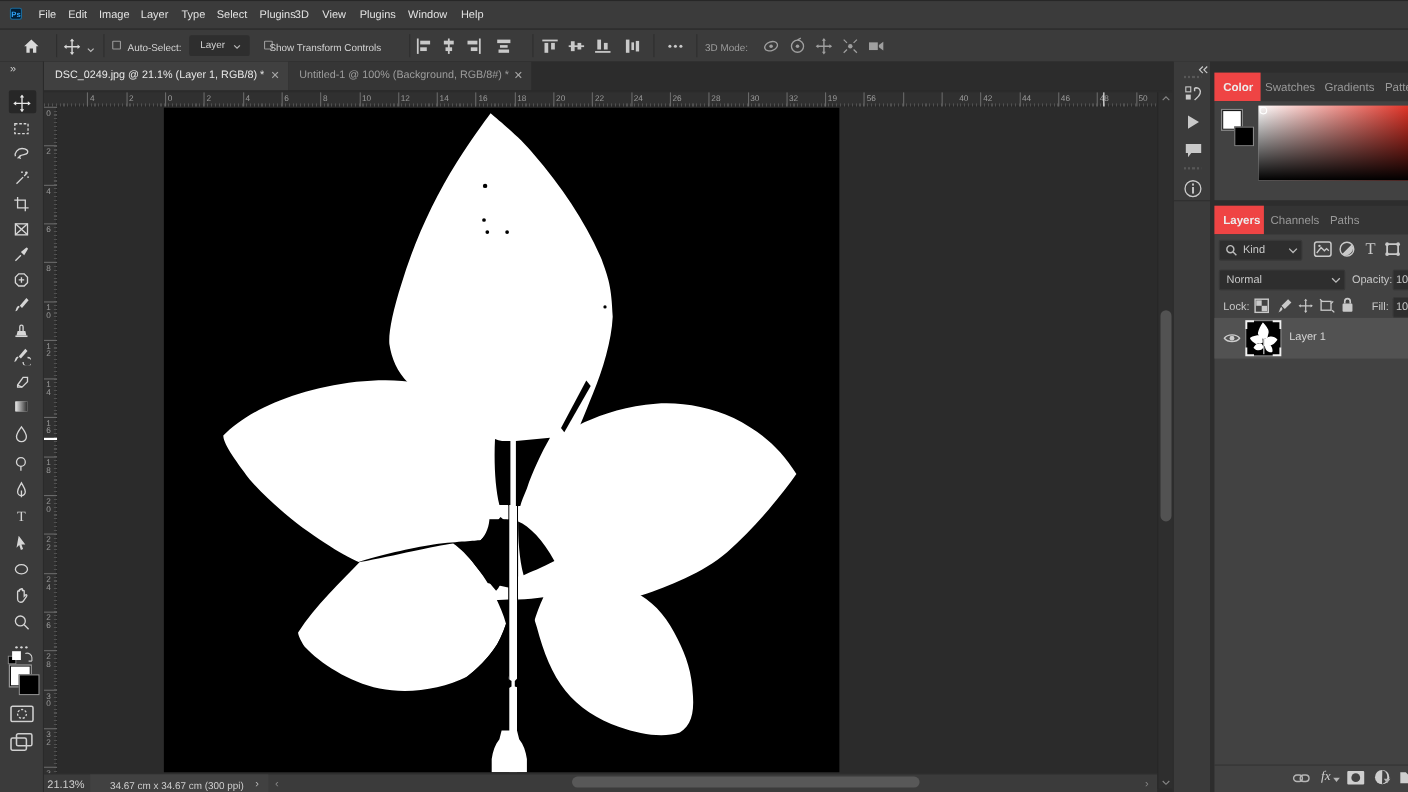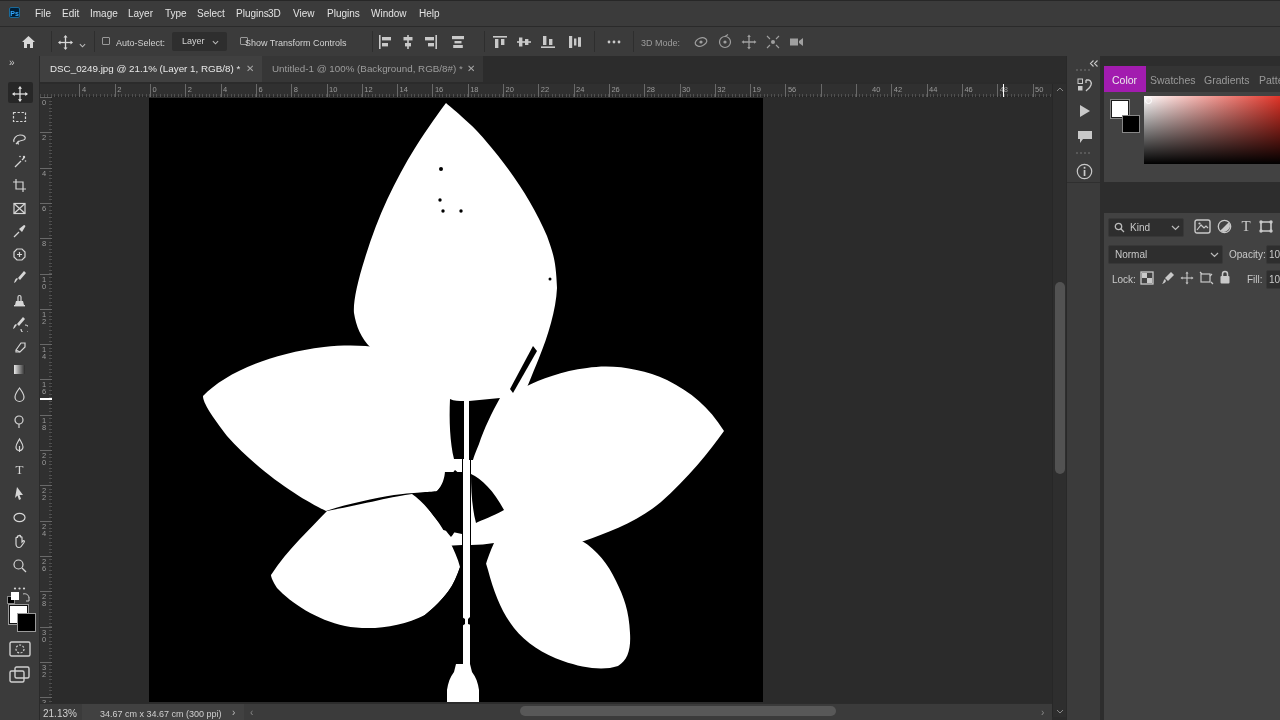--- a/index.html
+++ b/index.html
@@ -47,7 +47,7 @@
 #panels{left:1100px;top:56px;width:180px;height:664px;background:#2d2d2d}
 .ptabs{position:absolute;left:4px;width:176px;height:26px;background:#343434}
 .ptab{position:absolute;top:0;height:26px;padding-top:8px;font-size:10.5px;color:#999}
-.ptab.act{background:#a21caf;color:#ececec;font-weight:normal}
+.ptab.act{background:#ef4444;color:#ececec;font-weight:bold}
 .pbody{position:absolute;left:4px;width:176px;background:#424242}
 .pbox{position:absolute;background:#2e2e2e;border-radius:2px;border:1px solid #383838}
 .plabel{position:absolute;font-size:10px;color:#c9c9c9}

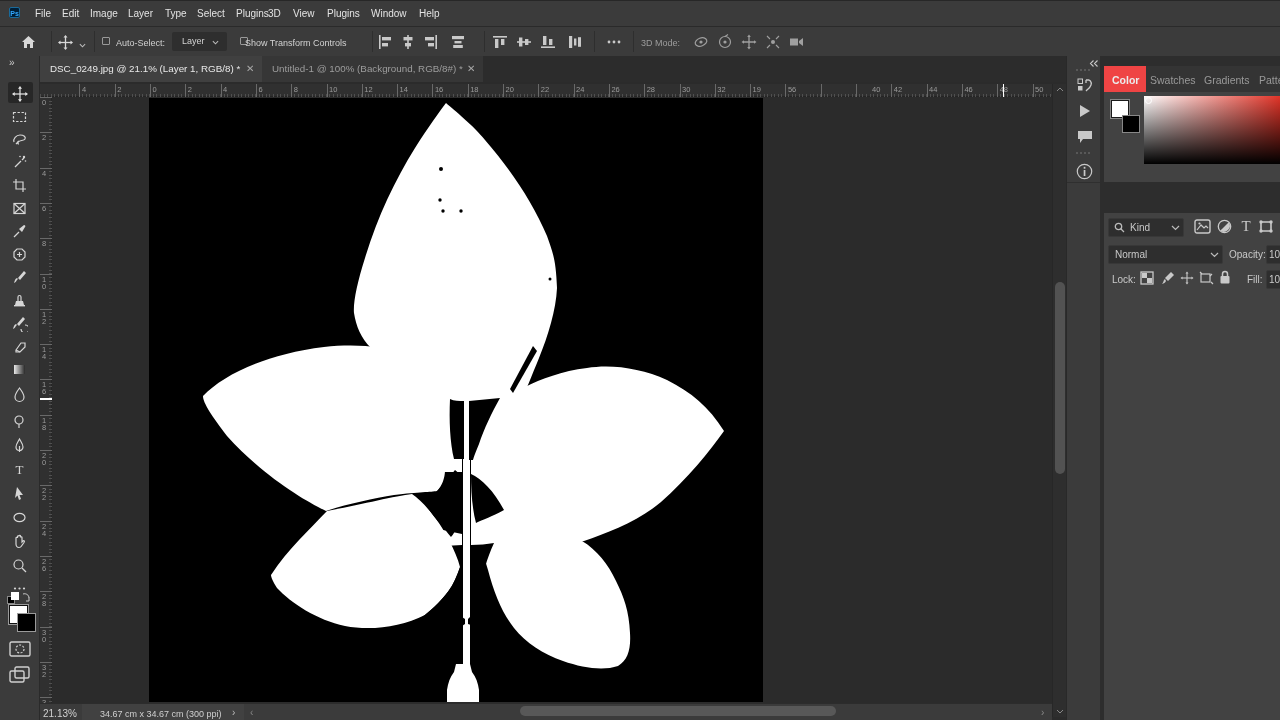--- a/index.html
+++ b/index.html
@@ -479,6 +479,11 @@
       <div style="position:absolute;left:41px;top:5px;width:7px;height:7px;border:1.5px solid #fff;border-radius:50%;background:transparent"></div>
     </div>
 
+    <div class="ptabs" style="top:131px">
+      <div class="ptab act" style="left:0;width:45px;padding-left:8px">Layers</div>
+      <div class="ptab" style="left:43px;width:55px;padding-left:8px">Channels</div>
+      <div class="ptab" style="left:97px;width:40px;padding-left:8px">Paths</div>
+    </div>
     <div class="pbody" style="top:157px;height:540px">
       <svg style="position:absolute;left:10px;top:9px;z-index:3" width="11" height="11" viewBox="0 0 11 11">
           <circle cx="4.5" cy="4.5" r="3.2" stroke="#bbb" fill="none" stroke-width="1.3"></circle>

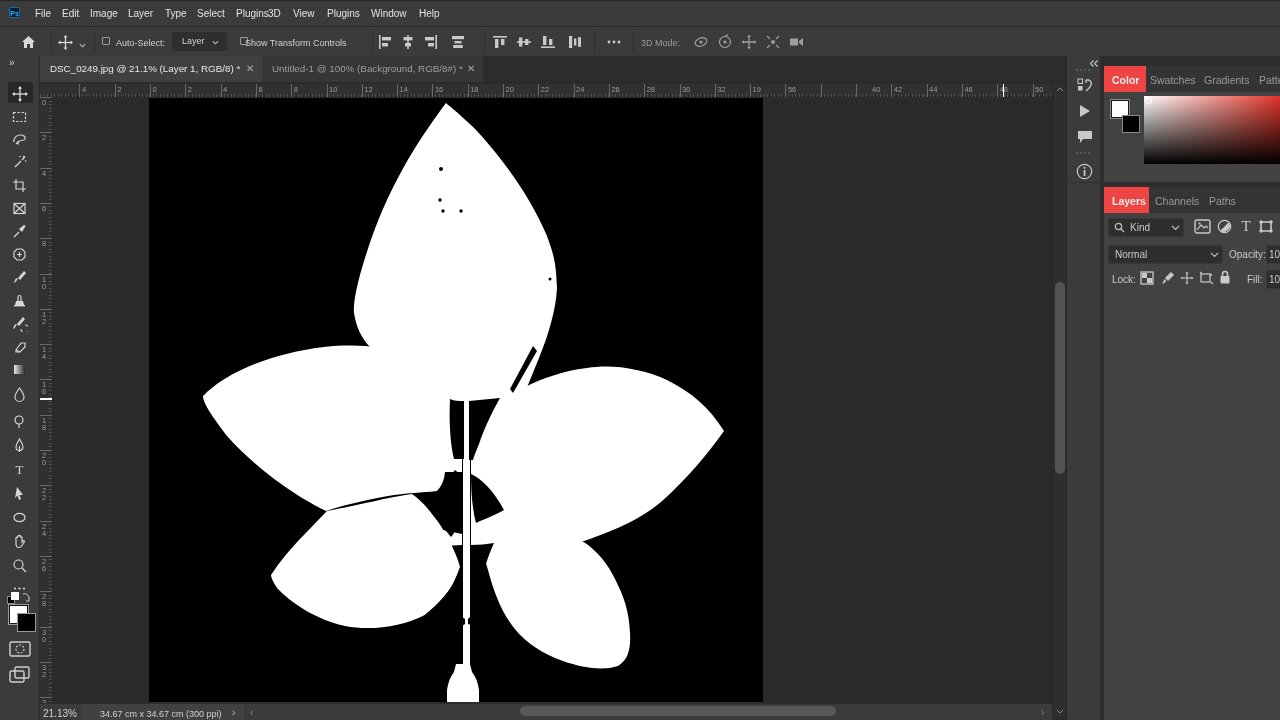--- a/index.html
+++ b/index.html
@@ -549,6 +549,27 @@
       <span class="plabel" style="left:143px;top:61px">Fill:</span>
       <div class="pbox" style="left:162px;top:57px;width:30px;height:19px"></div>
       <span class="plabel" style="left:165px;top:61px">100</span>
+      <div id="layerrow" style="position:absolute;left:0;top:76px;width:176px;height:37px;background:#525252">
+        <svg style="position:absolute;left:8px;top:13px" width="16" height="11" viewBox="0 0 16 11">
+            <path d="M1,5.5 C4,1.5 12,1.5 15,5.5 C12,9.5 4,9.5 1,5.5 Z" stroke="#ccc" fill="none" stroke-width="1.2"></path>
+            <circle cx="8" cy="5.5" r="2.2" fill="#ccc"></circle>
+          </svg>
+        <div style="position:absolute;left:29px;top:3px;width:31px;height:31px;background:#000;box-shadow:0 0 0 1px #8a8a8a"></div>
+        <svg style="position:absolute;left:29px;top:3px" width="31" height="31" viewBox="0 0 645 645">
+            <g fill="#fff" transform="translate(15,20)">
+              <path d="M297,5 C291,13 280,28 266,50 C246,82 228,120 216,160 C208,185 204,205 205,215 C207,228 212,240 222,250 C232,278 240,292 252,304 C268,310 285,312 300,312 L322,312 C340,310 358,306 370,308 C376,295 383,277 390,260 C399,238 407,212 408,190 C407,162 404,155 398,138 C384,105 362,72 336,42 C325,28 305,12 297,5 Z"></path>
+              <path d="M54,298 C75,276 118,256 175,249 C195,247 215,247 230,250 C250,255 272,272 283,290 C291,305 295,335 296,372 C296,380 293,388 288,393 C282,394 270,394 245,397 C225,400 195,407 177,413 C158,404 115,379 78,338 C63,318 54,305 54,298 Z"></path>
+              <path d="M575,333 C560,309 542,294 518,282 C492,270 462,266 438,270 C413,273 392,281 376,289 L362,294 L383,248 L390,258 C378,285 360,306 322,312 L322,448 L345,450 C382,452 414,448 435,443 C458,435 490,423 512,404 C538,381 561,353 575,333 Z"></path>
+              <path d="M122,477 C138,452 162,430 178,413 C210,407 246,398 263,396 C275,404 291,424 300,442 C305,452 309,461 311,469 C306,486 296,501 276,517 C252,529 222,533 196,528 C168,522 142,505 128,490 C124,484 122,479 122,477 Z"></path>
+              <path d="M327,434 C360,432 402,432 437,435 C448,444 459,456 467,473 C475,491 480,507 481,531 C482,549 479,561 469,567 C454,572 434,569 414,562 C394,555 377,544 365,529 C353,514 345,494 339,471 C334,454 330,443 327,434 Z"></path>
+              <rect x="308" y="298" width="18" height="306"></rect>
+            </g>
+          </svg>
+        <svg style="position:absolute;left:28px;top:2px" width="33" height="33" viewBox="0 0 33 33">
+            <path d="M1,8 V1 H8 M25,1 H32 V8 M32,25 V32 H25 M8,32 H1 V25" stroke="#f0f0f0" stroke-width="1.8" fill="none"></path>
+          </svg>
+        <span class="plabel" style="left:68px;top:12px;color:#d8d8d8">Layer 1</span>
+      </div>
     </div>
   </div>
 

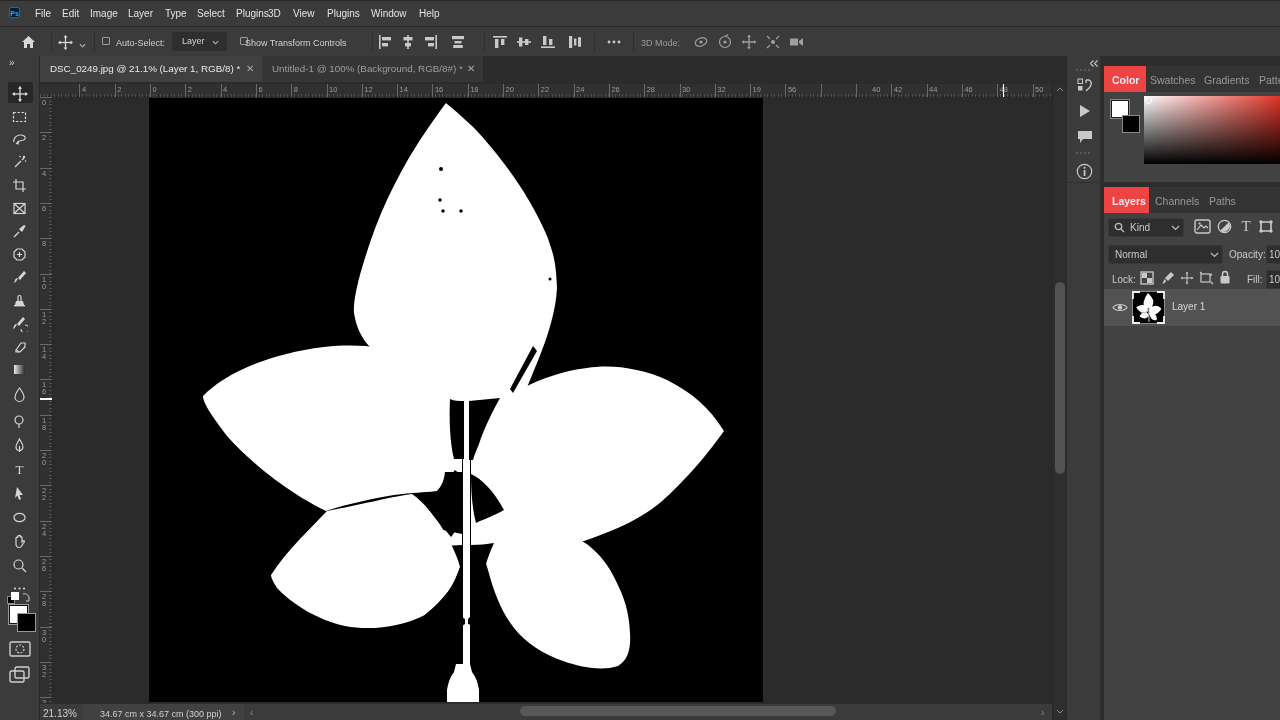--- a/index.html
+++ b/index.html
@@ -570,6 +570,28 @@
           </svg>
         <span class="plabel" style="left:68px;top:12px;color:#d8d8d8">Layer 1</span>
       </div>
+      <div style="position:absolute;left:0;top:482px;width:176px;height:26px;border-top:1px solid #323232">
+        <svg style="position:absolute;left:71px;top:7px" width="16" height="9" viewBox="0 0 16 9">
+            <g stroke="#b5b5b5" stroke-width="1.3" fill="none">
+              <rect x="1" y="1.5" width="8" height="6" rx="3"></rect>
+              <rect x="7" y="1.5" width="8" height="6" rx="3"></rect>
+            </g>
+          </svg>
+        <div style="position:absolute;left:97px;top:2px;font-size:12px;font-style:italic;font-family:'Liberation Serif';color:#cfcfcf">fx</div>
+        <div style="position:absolute;left:108px;top:11px;width:0;height:0;border-left:3px solid transparent;border-right:3px solid transparent;border-top:4px solid #b5b5b5"></div>
+        <svg style="position:absolute;left:120px;top:4px" width="17" height="14" viewBox="0 0 17 14">
+            <rect x="0.8" y="0.8" width="15.4" height="12.4" rx="1" fill="#cfcfcf"></rect>
+            <circle cx="8.5" cy="7" r="4" fill="#424242"></circle>
+          </svg>
+        <svg style="position:absolute;left:145px;top:3px" width="15" height="15" viewBox="0 0 15 15">
+            <circle cx="7.5" cy="7.5" r="6.5" fill="#cfcfcf"></circle>
+            <path d="M3,11.8 A6.5,6.5 0 0 0 12,3.2 Z" fill="#424242" transform="rotate(-45 7.5 7.5)"></path>
+          </svg>
+        <div style="position:absolute;left:154px;top:12px;width:0;height:0;border-left:3px solid transparent;border-right:3px solid transparent;border-top:4px solid #b5b5b5"></div>
+        <svg style="position:absolute;left:168px;top:4px" width="16" height="13" viewBox="0 0 16 13">
+            <path d="M1,2 H6 L8,4 H15 V12 H1 Z" fill="#cfcfcf"></path>
+          </svg>
+      </div>
     </div>
   </div>
 

